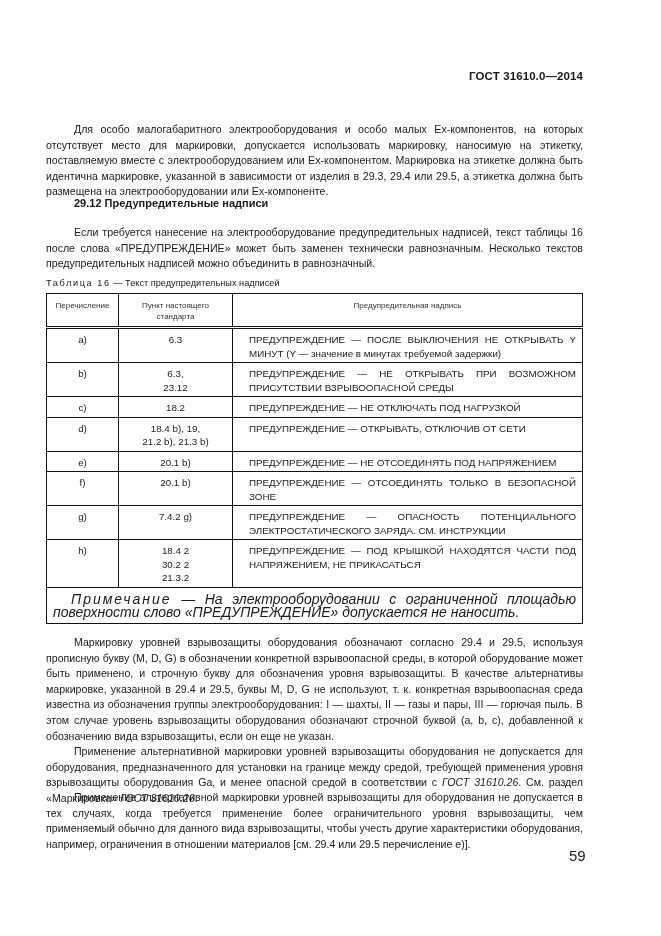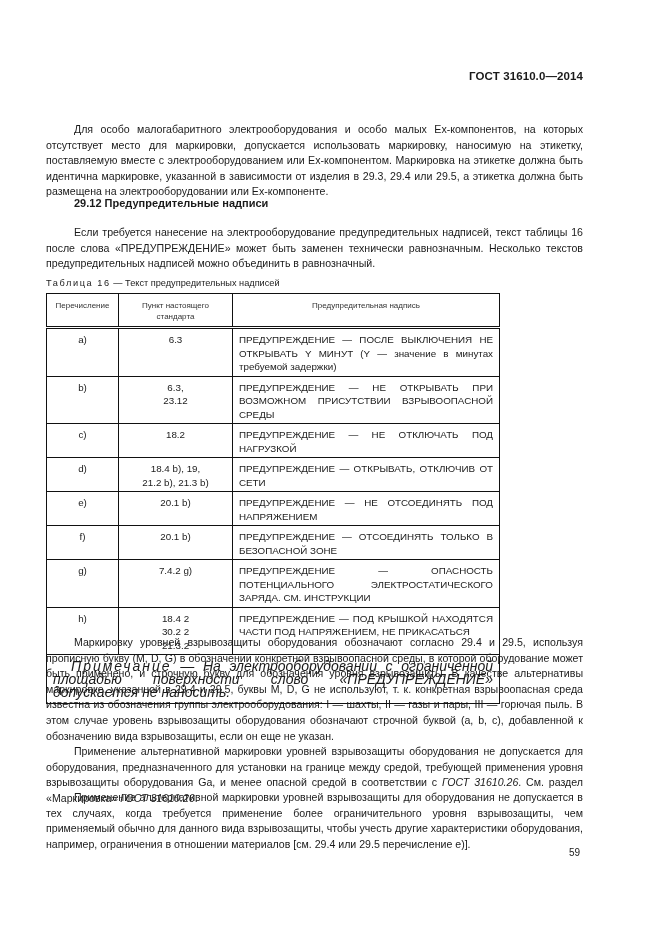--- a/index.html
+++ b/index.html
@@ -28,7 +28,7 @@
   }
   .table-caption .spaced { letter-spacing: 1.6px; }
   table.warn {
-    position: absolute; left: 46px; top: 293px; width: 454px;
+    position: absolute; left: 46px; top: 293px; width: 537px;
     border-collapse: collapse; font-size: 9.8px;
     border: 1px solid #111;
   }

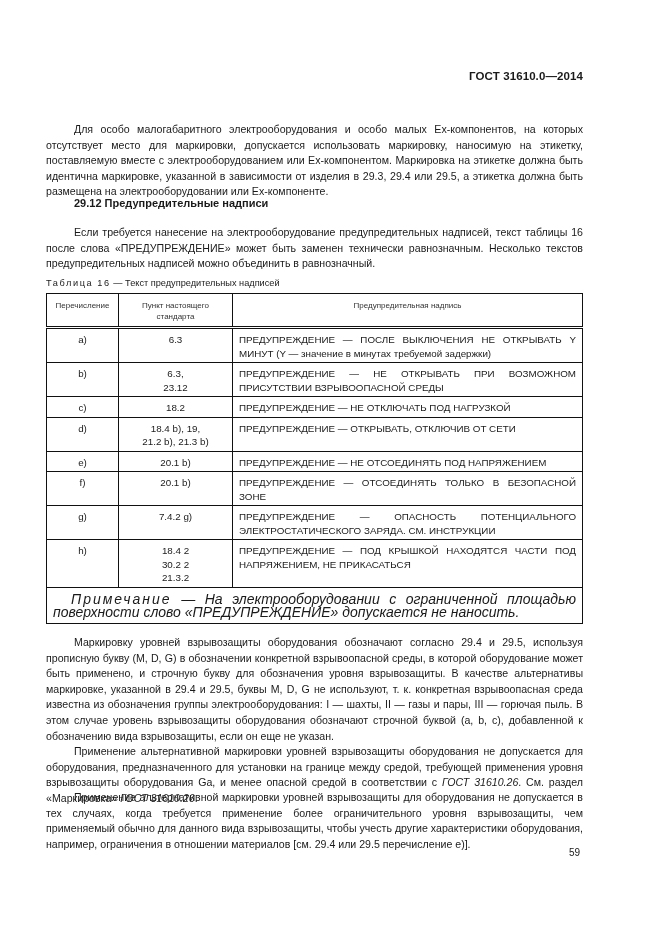--- a/index.html
+++ b/index.html
@@ -42,7 +42,7 @@
   }
   table.warn td.c1, table.warn td.c2 { text-align: center; }
   table.warn td { line-height: 13.5px; padding-top: 4px; padding-bottom: 2px; }
-  table.warn td.c3 { padding-left: 6px; padding-right: 6px; text-align: justify; text-align-last: left; }
+  table.warn td.c3 { padding-left: 16px; padding-right: 6px; text-align: justify; text-align-last: left; }
   table.warn td.note {
     font-size: 14px; font-style: italic; line-height: 13px;
     padding: 5px 6px 4px 6px; text-align: justify; text-align-last: left;

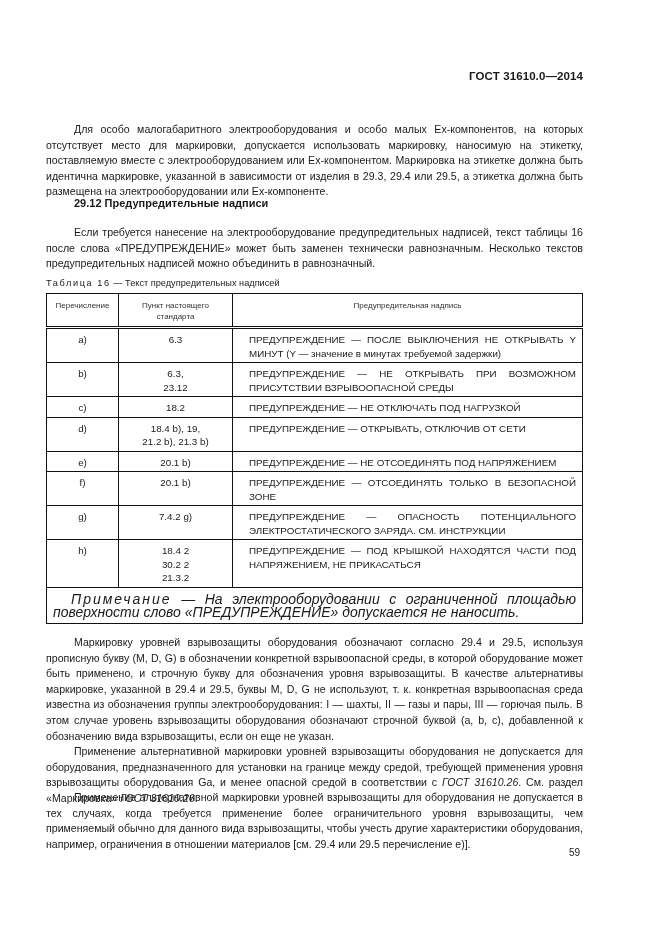--- a/index.html
+++ b/index.html
@@ -48,7 +48,7 @@
     padding: 5px 6px 4px 6px; text-align: justify; text-align-last: left;
   }
   .note .spaced { letter-spacing: 2px; }
-  .page-num { position: absolute; left: 569px; top: 847px; font-size: 10px; }
+  .page-num { position: absolute; left: 569px; top: 847px; font-size: 15px; }
 </style>
 </head>
 <body>

